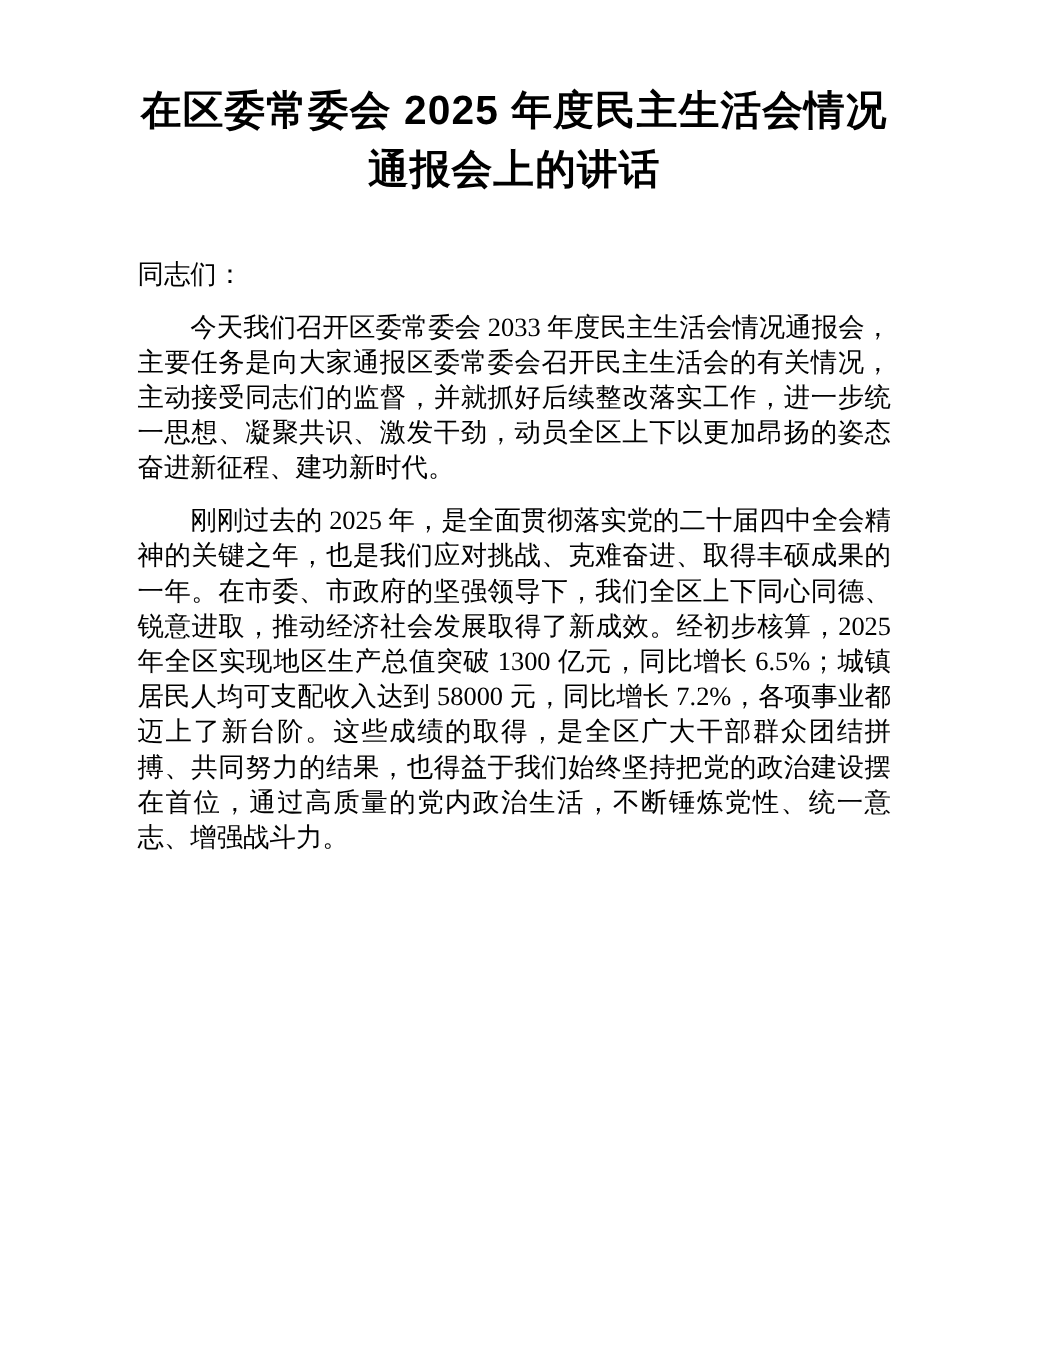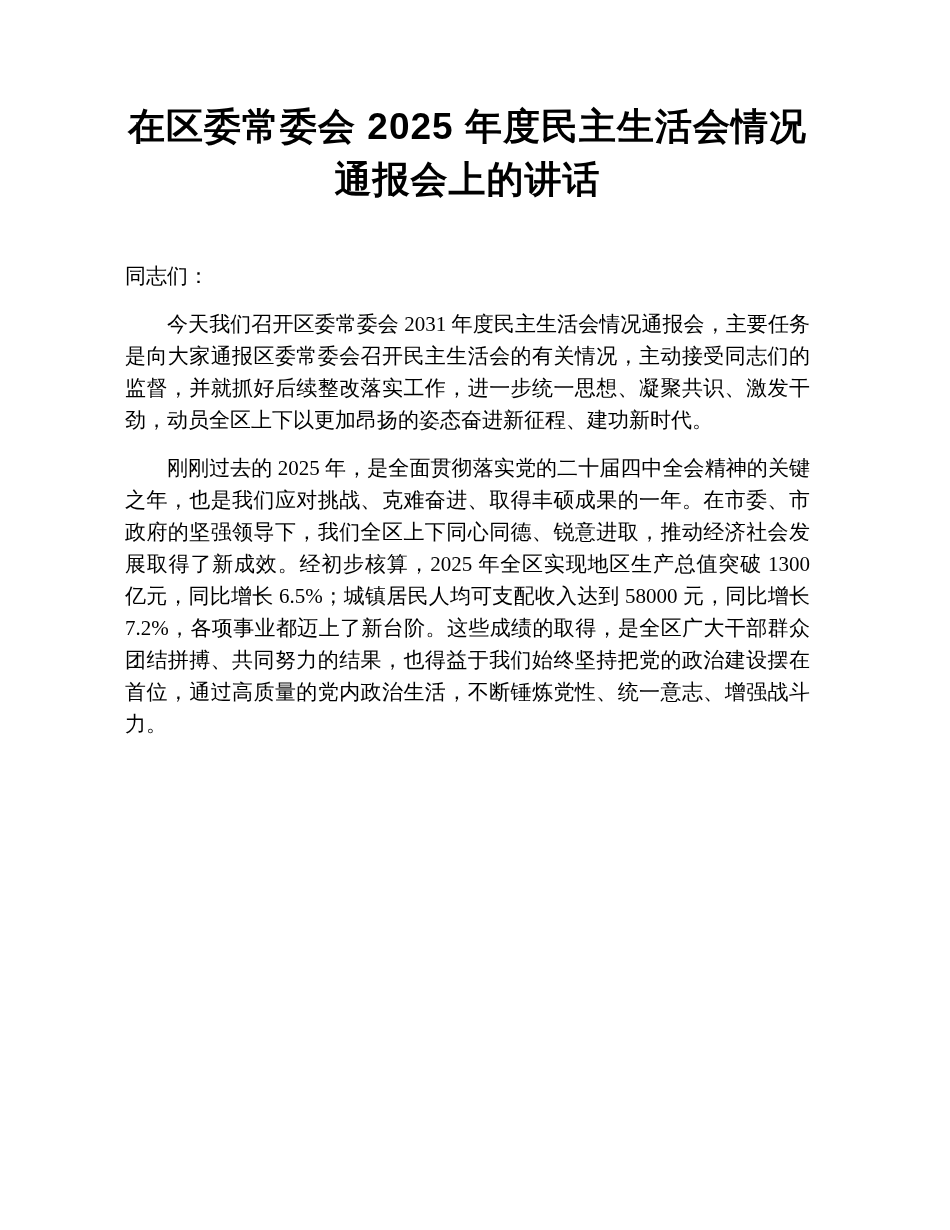--- a/index.html
+++ b/index.html
@@ -15,7 +15,7 @@
     color: #000000;
     overflow: hidden;
     box-sizing: border-box;
-    padding: 100px 140px 0 125px;
+    padding: 74px 140px 0 125px;
   }
   .doc-title {
     font-family: "Liberation Sans", "DejaVu Sans", sans-serif;

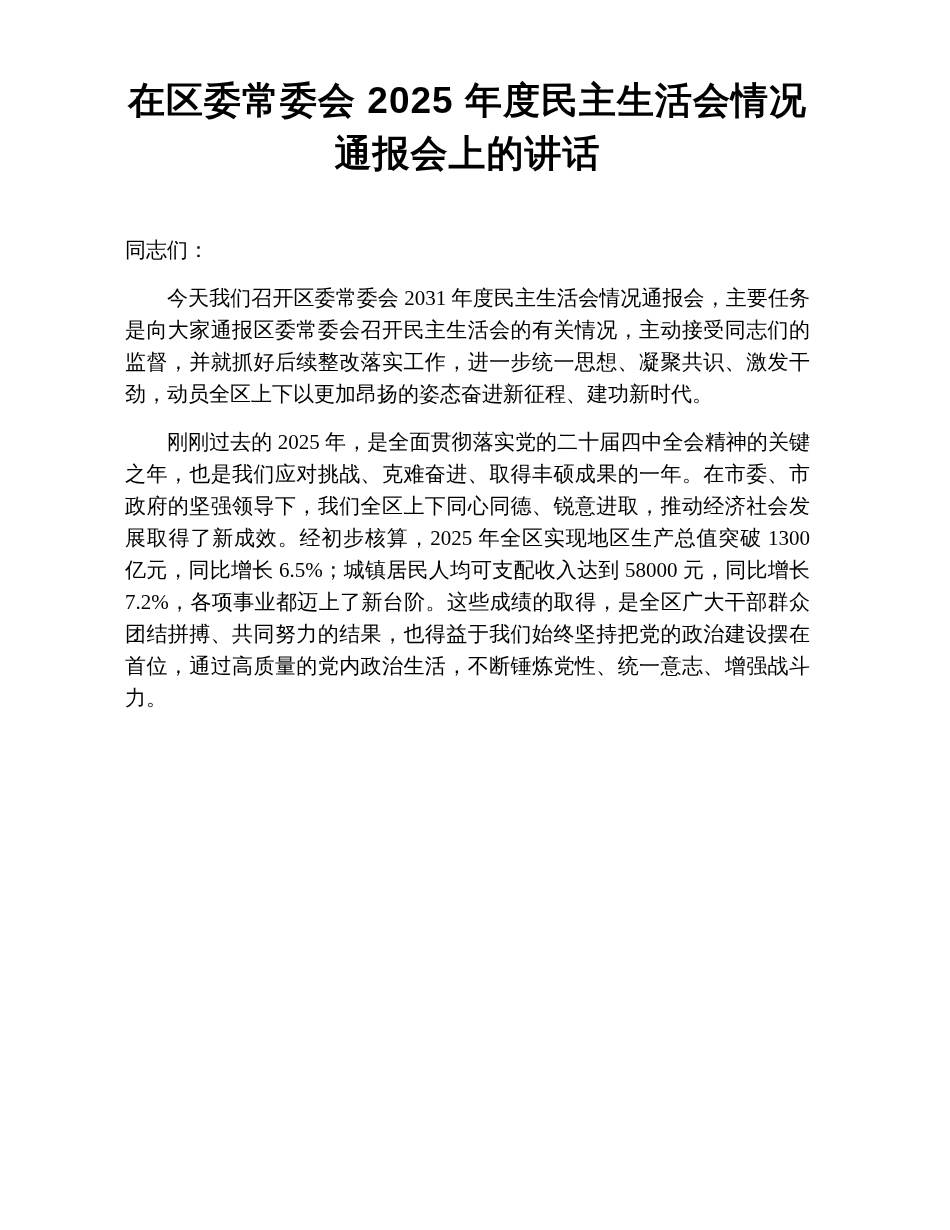--- a/index.html
+++ b/index.html
@@ -28,7 +28,7 @@
   }
   .doc-body {
     font-family: "Liberation Serif", "DejaVu Serif", serif;
-    font-size: 21px;
+    font-size: 24px;
     line-height: 32px;
   }
   .salutation {

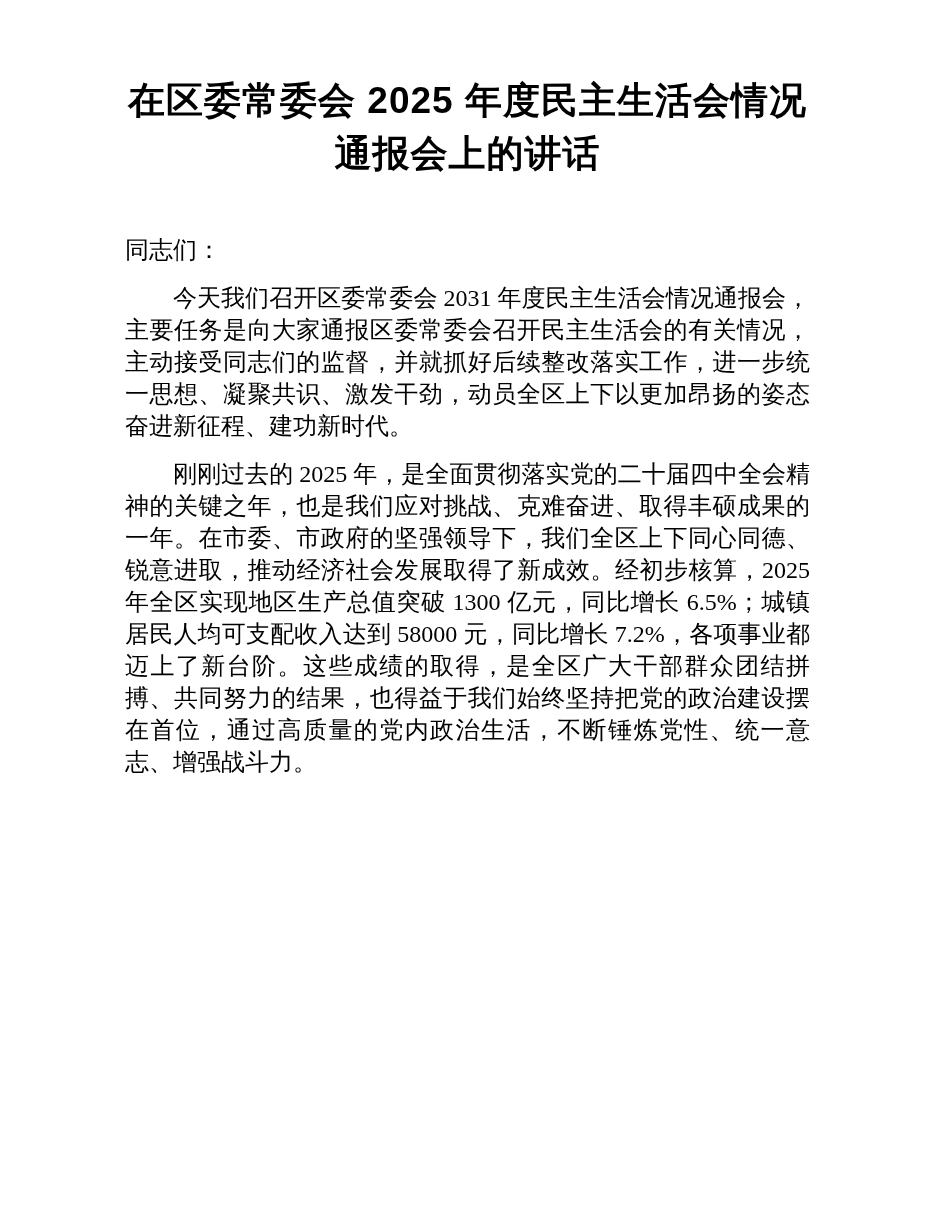--- a/index.html
+++ b/index.html
@@ -51,7 +51,7 @@
   <div class="doc-body">
     <p class="salutation">同志们：</p>
 
-    <p class="para">今天我们召开区委常委会 2031 年度民主生活会情况通报会，主要任务是向大家通报区委常委会召开民主生活会的有关情况，主动接受同志们的监督，并就抓好后续整改落实工作，进一步统一思想、凝聚共识、激发干劲，动员全区上下以更加昂扬的姿态奋进新征程、建功新时代。</p>
+    <p class="para">今天我们召开区委常委会 2033 年度民主生活会情况通报会，主要任务是向大家通报区委常委会召开民主生活会的有关情况，主动接受同志们的监督，并就抓好后续整改落实工作，进一步统一思想、凝聚共识、激发干劲，动员全区上下以更加昂扬的姿态奋进新征程、建功新时代。</p>
 
     <p class="para">刚刚过去的 2025 年，是全面贯彻落实党的二十届四中全会精神的关键之年，也是我们应对挑战、克难奋进、取得丰硕成果的一年。在市委、市政府的坚强领导下，我们全区上下同心同德、锐意进取，推动经济社会发展取得了新成效。经初步核算，2025 年全区实现地区生产总值突破 1300 亿元，同比增长 6.5%；城镇居民人均可支配收入达到 58000 元，同比增长 7.2%，各项事业都迈上了新台阶。这些成绩的取得，是全区广大干部群众团结拼搏、共同努力的结果，也得益于我们始终坚持把党的政治建设摆在首位，通过高质量的党内政治生活，不断锤炼党性、统一意志、增强战斗力。</p>
 

